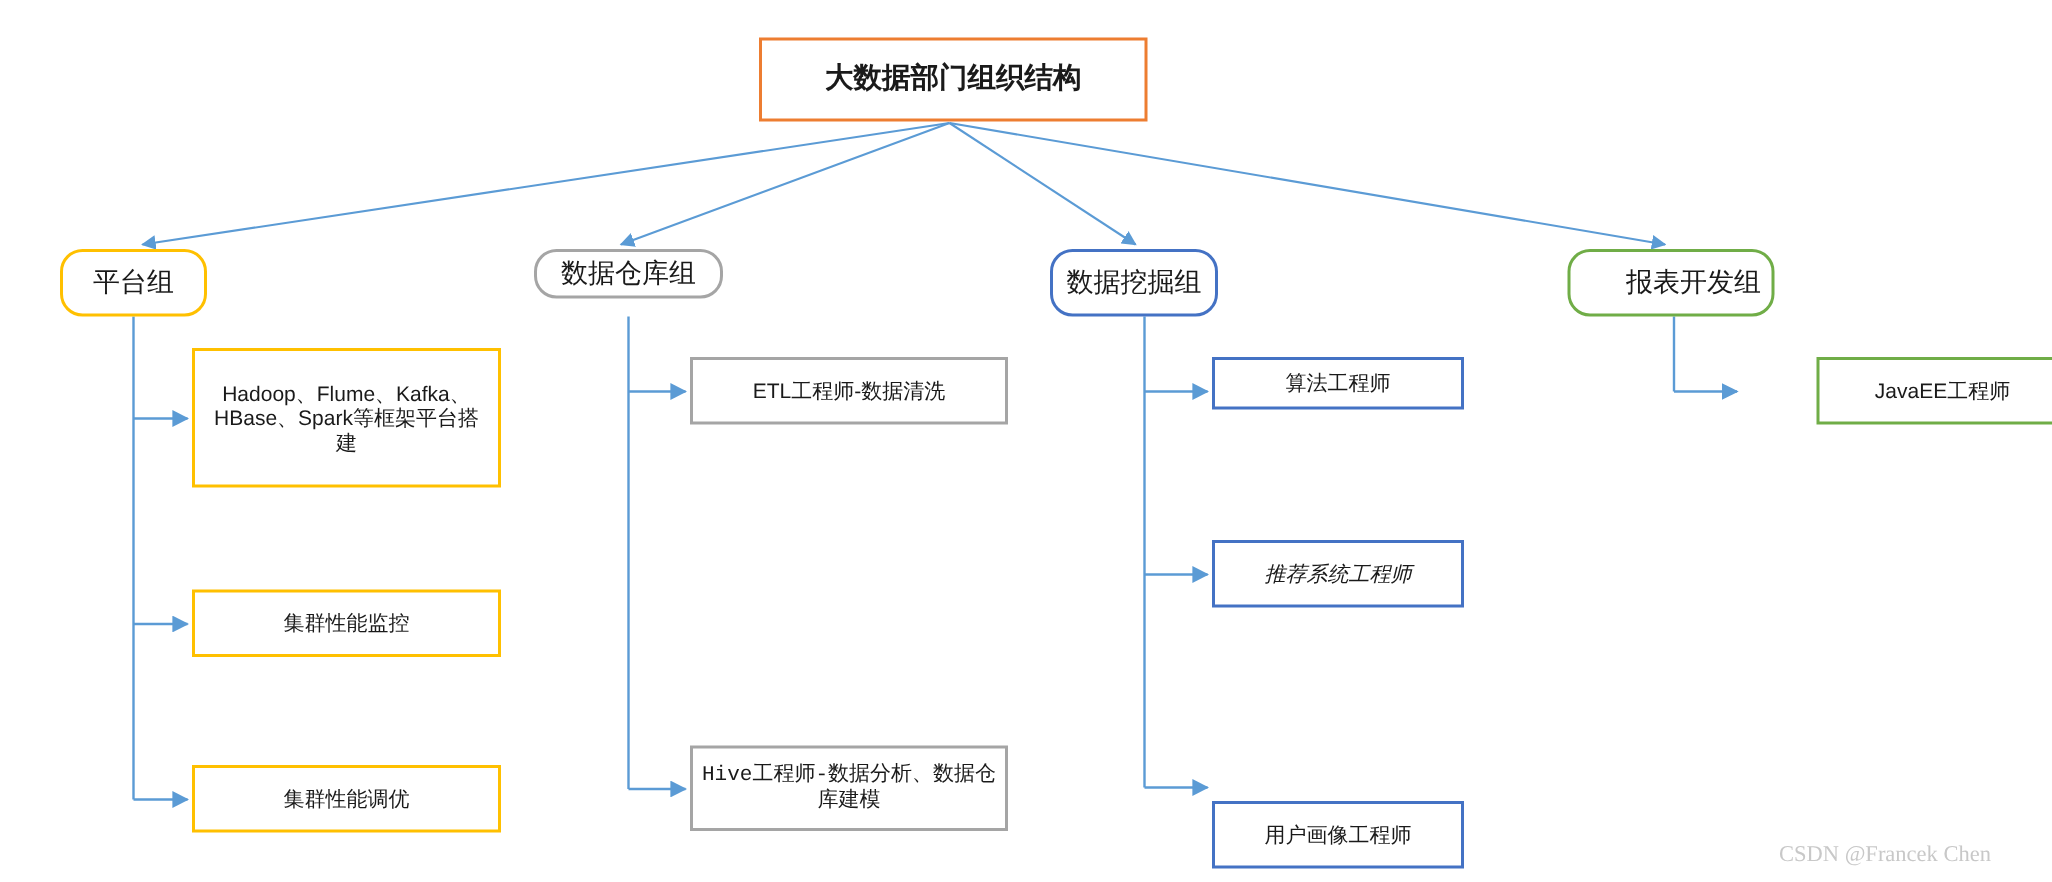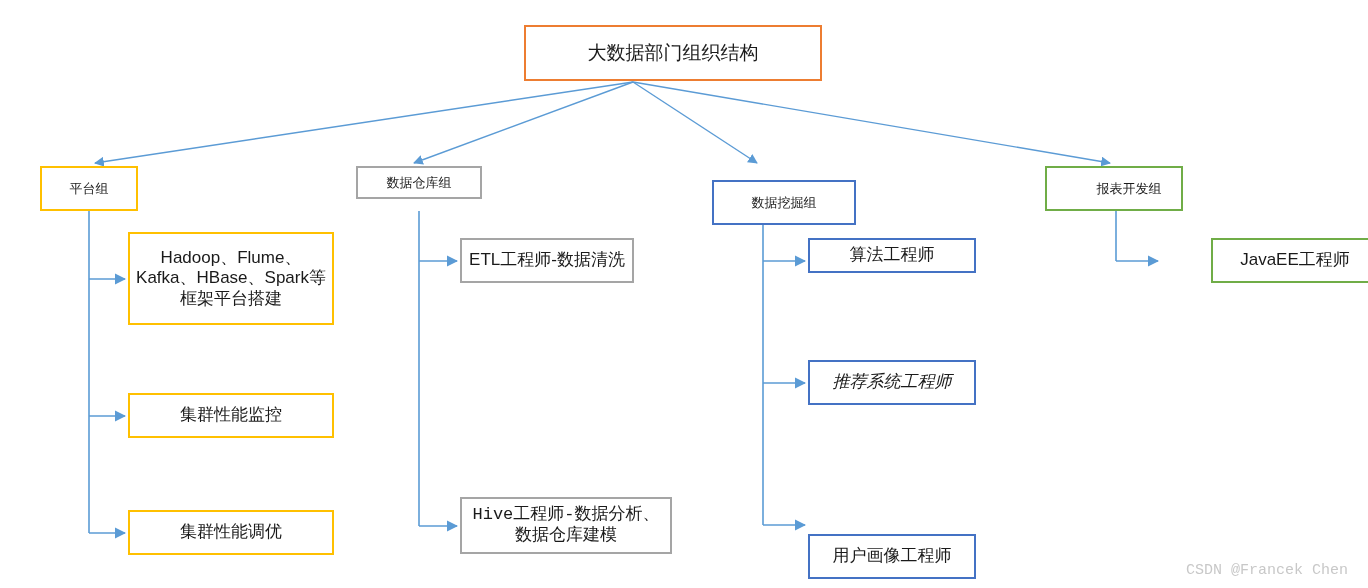--- a/index.html
+++ b/index.html
@@ -99,7 +99,7 @@
     </g>
   </svg>
 
-  <div class="node root" style="left:524px; top:25px; width:298px; height:56px;">大数据部门组织结构</div>
+  <div class="node root" style="left:506px; top:25px; width:259px; height:56px;font-weight:bold;">大数据部门组织结构</div>
 
   <div class="node group-head grp-yellow" style="left:40px; top:166px; width:98px; height:45px;">平台组</div>
   <div class="node leaf grp-yellow" style="left:128px; top:232px; width:206px; height:93px;">Hadoop、Flume、Kafka、HBase、Spark等框架平台搭建</div>

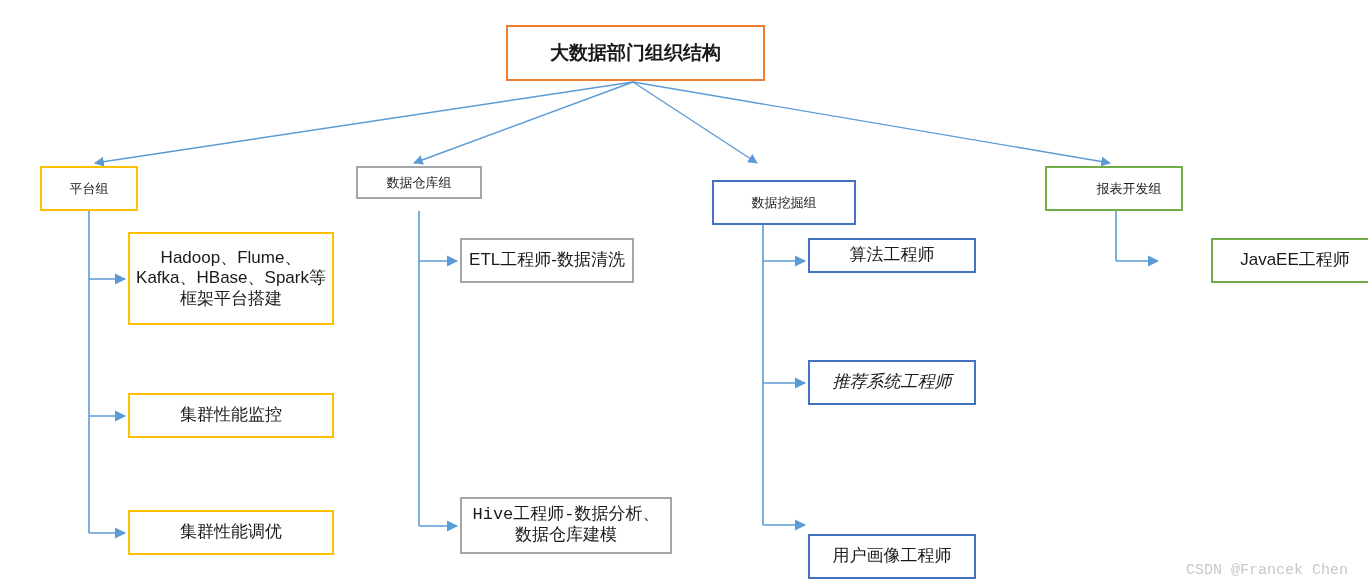--- a/index.html
+++ b/index.html
@@ -44,7 +44,7 @@
   .node.grp-gray     { border: 2px solid #A5A5A5; }
   .node.grp-blue     { border: 2px solid #4472C4; }
   .node.grp-green    { border: 2px solid #70AD47; }
-  .node.group-head   { font-size: 13px; }
+  .node.group-head   { font-size: 18px; border-radius: 15px; }
   .node.leaf         { font-size: 17px; }
   .watermark {
     position: absolute;

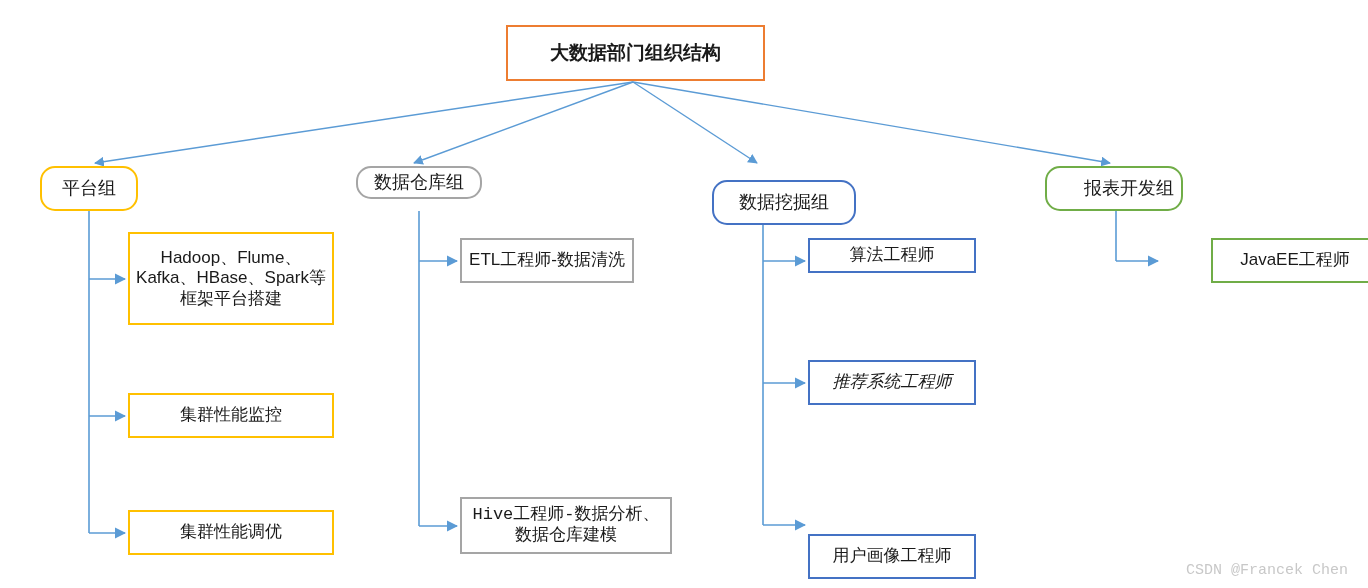--- a/index.html
+++ b/index.html
@@ -110,7 +110,7 @@
   <div class="node leaf grp-gray" style="left:460px; top:238px; width:174px; height:45px;">ETL工程师-数据清洗</div>
   <div class="node leaf grp-gray" style="left:460px; top:497px; width:212px; height:57px;font-family:Liberation Mono, monospace;">Hive工程师-数据分析、数据仓库建模</div>
 
-  <div class="node group-head grp-blue" style="left:700px; top:180px; width:144px; height:45px;margin-left:12px;">数据挖掘组</div>
+  <div class="node group-head grp-blue" style="left:700px; top:166px; width:112px; height:45px;">数据挖掘组</div>
   <div class="node leaf grp-blue" style="left:808px; top:238px; width:168px; height:35px;">算法工程师</div>
   <div class="node leaf grp-blue" style="left:808px; top:360px; width:168px; height:45px;font-style:italic;">推荐系统工程师</div>
   <div class="node leaf grp-blue" style="left:808px; top:502px; width:168px; height:45px;margin-top:32px;">用户画像工程师</div>

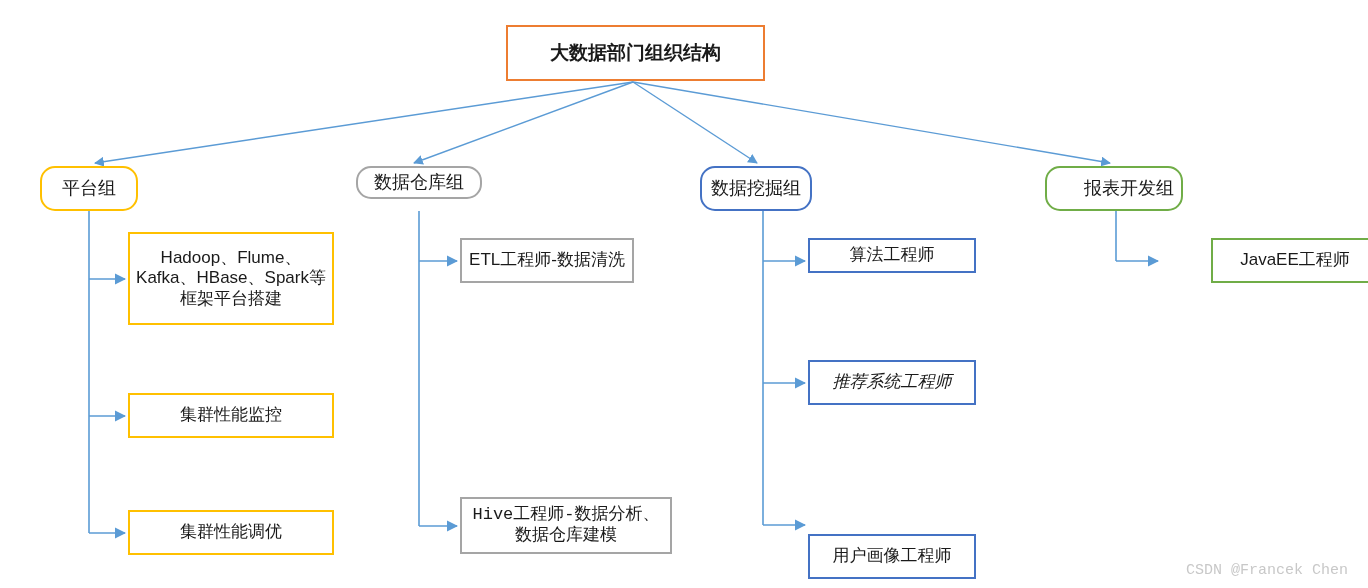--- a/index.html
+++ b/index.html
@@ -45,7 +45,7 @@
   .node.grp-blue     { border: 2px solid #4472C4; }
   .node.grp-green    { border: 2px solid #70AD47; }
   .node.group-head   { font-size: 18px; border-radius: 15px; }
-  .node.leaf         { font-size: 17px; }
+  .node.leaf         { font-size: 14px; }
   .watermark {
     position: absolute;
     font-size: 15px;

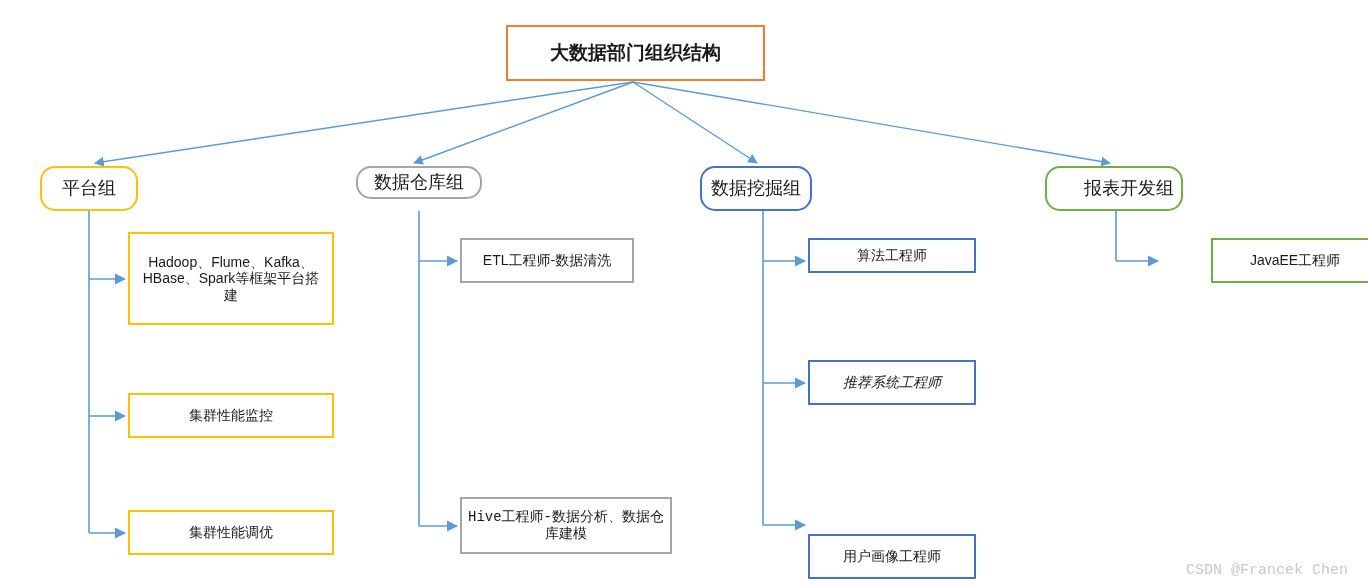--- a/index.html
+++ b/index.html
@@ -107,7 +107,7 @@
   <div class="node leaf grp-yellow" style="left:128px; top:510px; width:206px; height:45px;">集群性能调优</div>
 
   <div class="node group-head grp-gray" style="left:356px; top:166px; width:126px; height:33px;">数据仓库组</div>
-  <div class="node leaf grp-gray" style="left:460px; top:238px; width:174px; height:45px;">ETL工程师-数据清洗</div>
+  <div class="node leaf grp-gray" style="left:460px; top:238px; width:212px; height:45px;">ETL工程师-数据清洗</div>
   <div class="node leaf grp-gray" style="left:460px; top:497px; width:212px; height:57px;font-family:Liberation Mono, monospace;">Hive工程师-数据分析、数据仓库建模</div>
 
   <div class="node group-head grp-blue" style="left:700px; top:166px; width:112px; height:45px;">数据挖掘组</div>

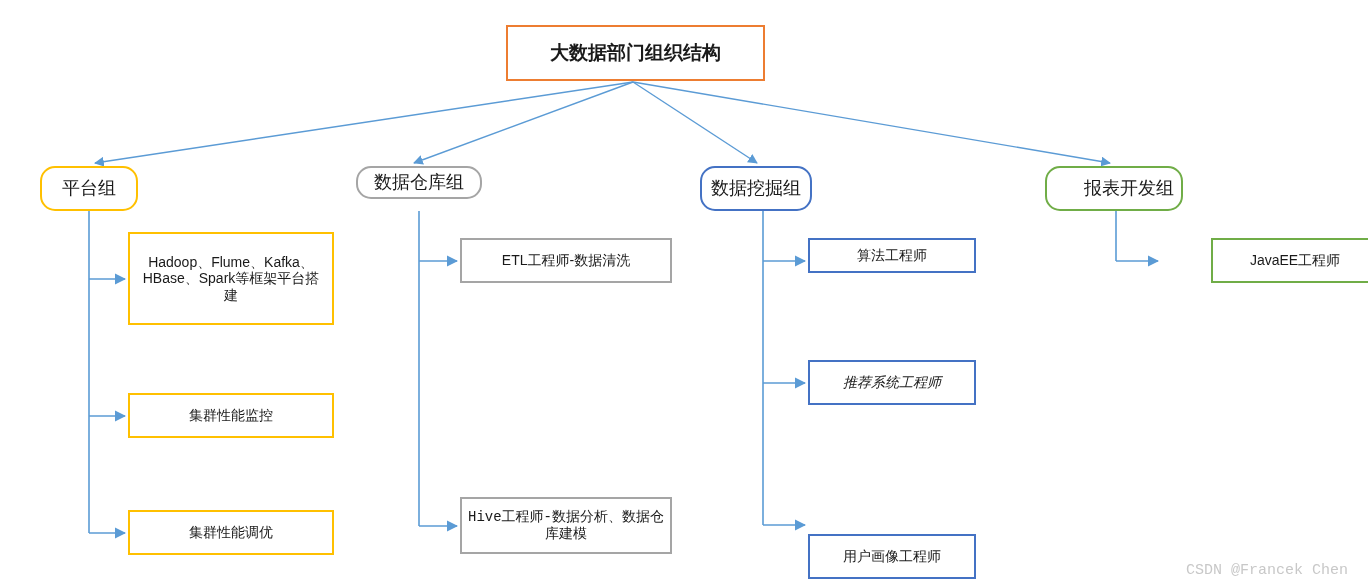--- a/index.html
+++ b/index.html
@@ -50,7 +50,7 @@
     position: absolute;
     font-size: 15px;
     color: #c8c8c8;
-    font-family: Liberation Mono, monospace;
+    font-family: Liberation Serif, serif;
     white-space: nowrap;
   }
 </style>

